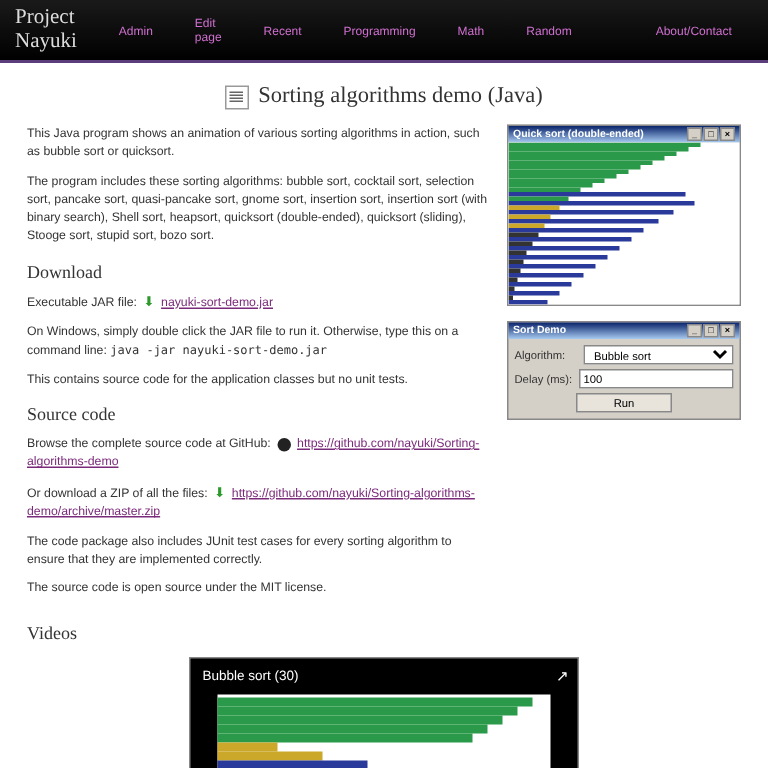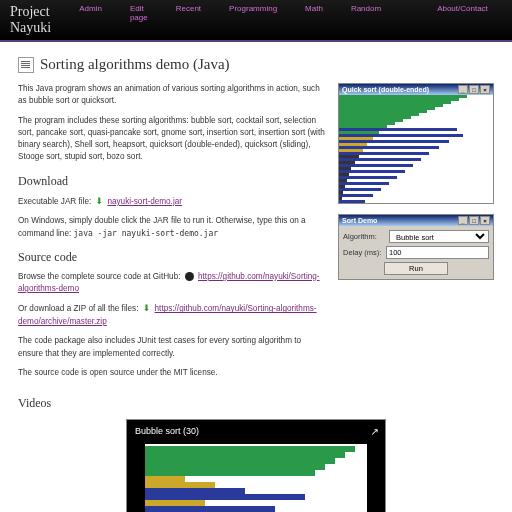--- a/index.html
+++ b/index.html
@@ -4,7 +4,7 @@
 <style>
 *{margin:0;padding:0;box-sizing:border-box}
 body{font-family:Verdana,Helvetica,sans-serif;font-size:8.5px;color:#333;background:#fff;width:512px}
-.topbar{background:linear-gradient(#1a1a1a,#000);border-bottom:2px solid #5a3d7a;display:flex;padding:4px 10px;gap:28px}
+.topbar{background:linear-gradient(#1a1a1a,#000);border-bottom:2px solid #5a3d7a;display:flex;align-items:center;padding:4px 10px;gap:28px}
 .brand{color:#ddd;font-family:Georgia,serif;font-size:14px;font-weight:normal}
 .nav-link{color:#d070d0;font-size:8px;text-decoration:none}
 .nav-gap{flex:1}

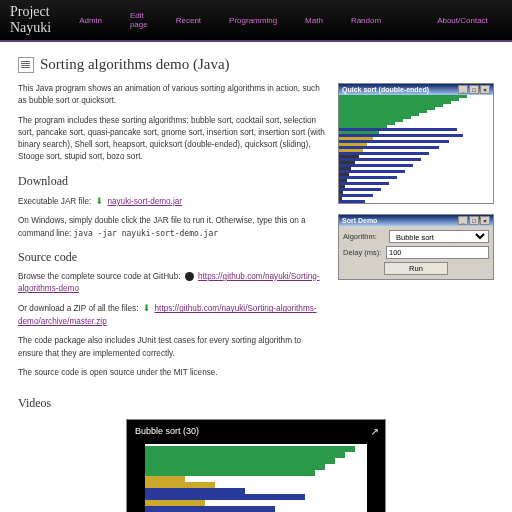--- a/index.html
+++ b/index.html
@@ -9,7 +9,7 @@
 .nav-link{color:#d070d0;font-size:8px;text-decoration:none}
 .nav-gap{flex:1}
 .content{padding:14px 18px}
-h1{font-family:Georgia,serif;font-weight:normal;font-size:15px;text-align:center;margin-bottom:10px;display:flex;align-items:center;gap:6px}
+h1{font-family:Georgia,serif;font-weight:normal;font-size:15px;text-align:center;margin-bottom:10px;display:flex;align-items:center;justify-content:center;gap:6px}
 .title-icon{width:16px;height:16px;border:1px solid #999;display:inline-block;position:relative;background:#fff}
 .title-icon::before{content:"";position:absolute;left:2px;top:3px;width:9px;height:1px;background:#666;box-shadow:0 2px 0 #666,0 4px 0 #666,0 6px 0 #666}
 .two-col{display:flex;gap:12px}

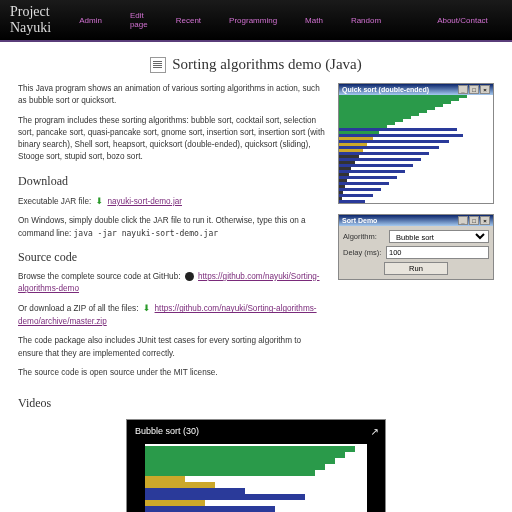--- a/index.html
+++ b/index.html
@@ -75,6 +75,7 @@
       <p>
         <span>On Windows, simply double click the JAR file to run it. Otherwise, type this on a command line: </span><code>java -jar nayuki-sort-demo.jar</code>
       </p>
+      <p>This contains source code for the application classes but no unit tests.</p>
 
       <h2>Source code</h2>
       <p>

